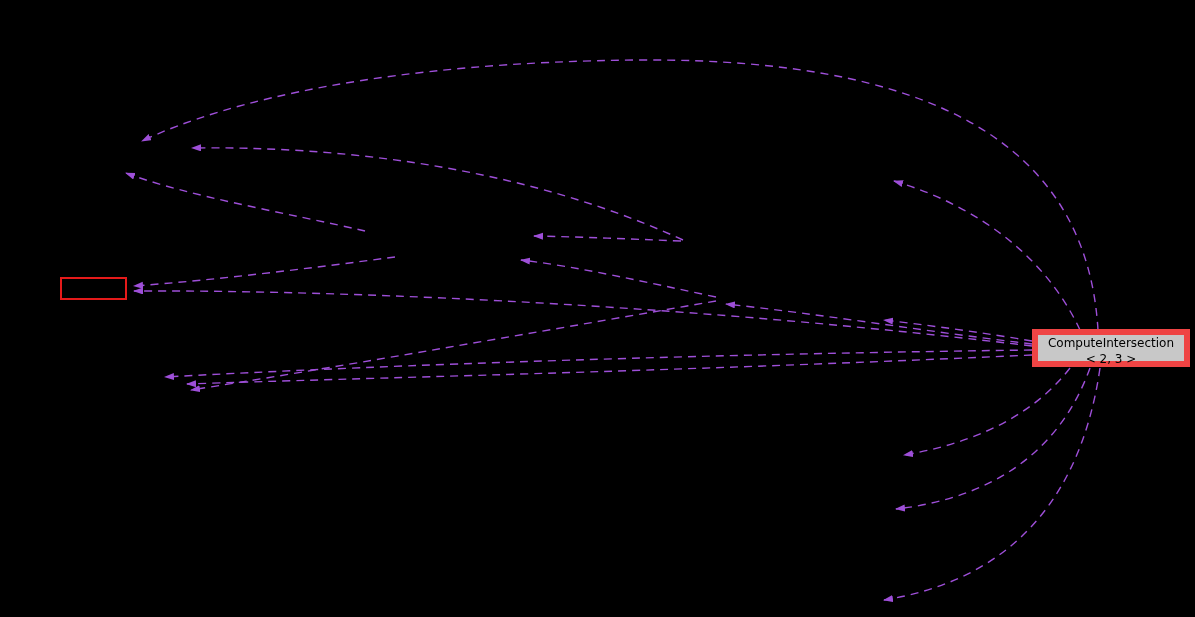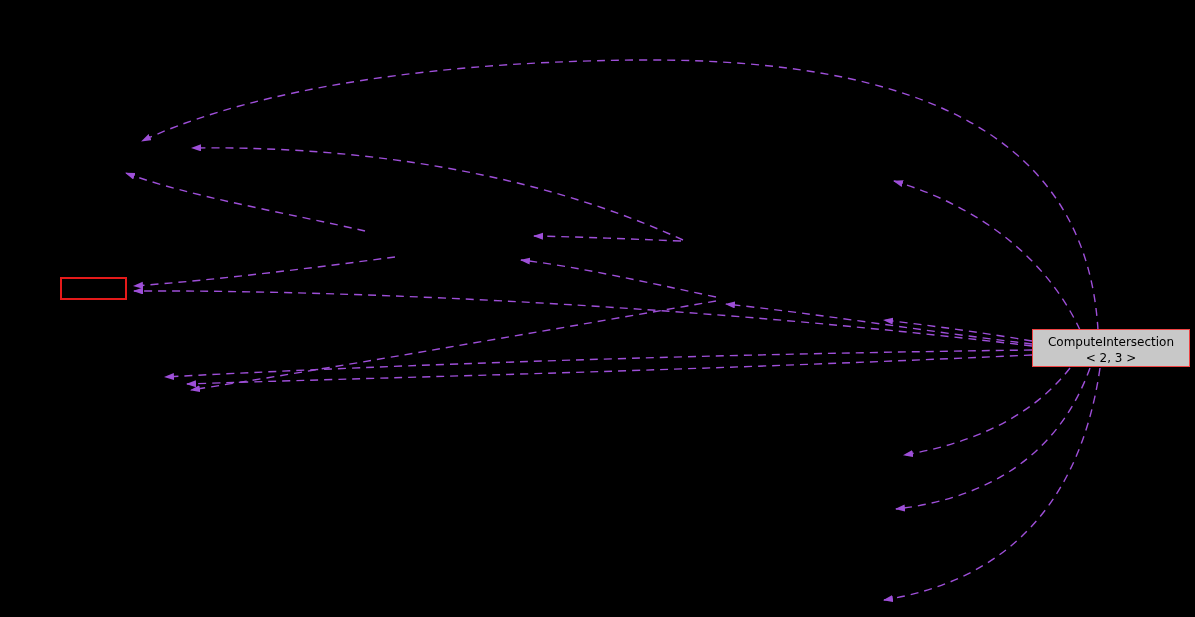--- a/index.html
+++ b/index.html
@@ -28,11 +28,11 @@
   .main-node{
     left:1032px;top:329px;width:158px;height:38px;
     background:var(--node-fill);
-    border:1px solid #ef4444;
+    border:6px solid #ef4444;
     color:var(--node-text);
     font-size:12px;line-height:1.35;
     display:flex;flex-direction:column;
-    align-items:center;justify-content:flex-end;
+    align-items:center;justify-content:flex-start;
     text-align:center;
     cursor:pointer;
   }

